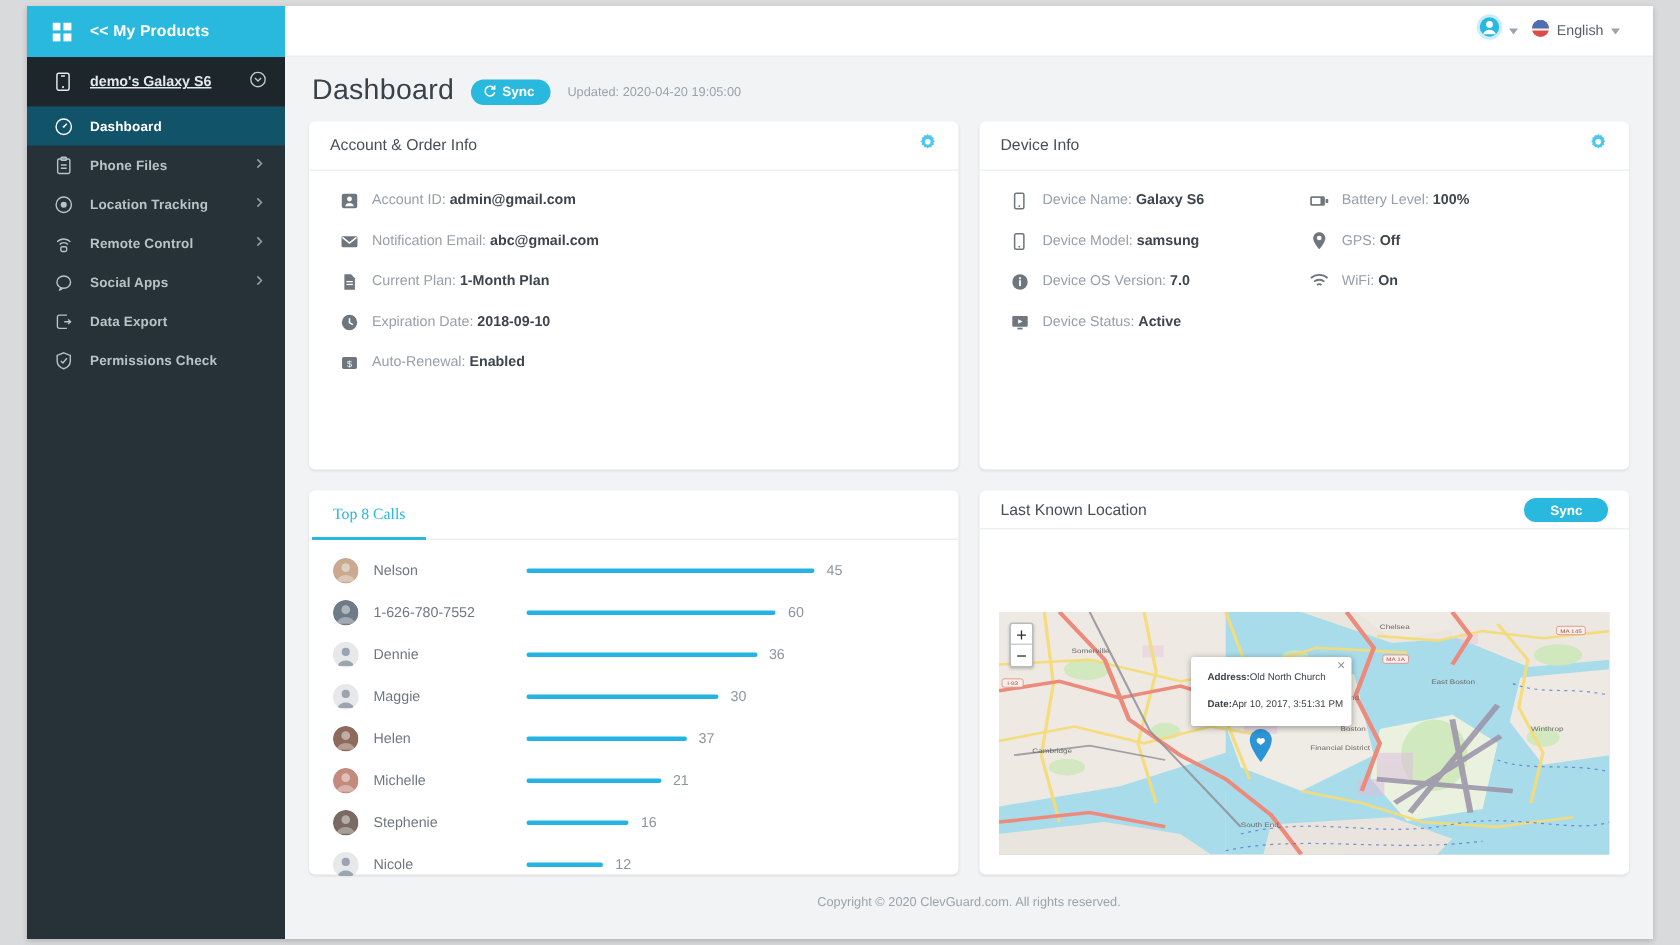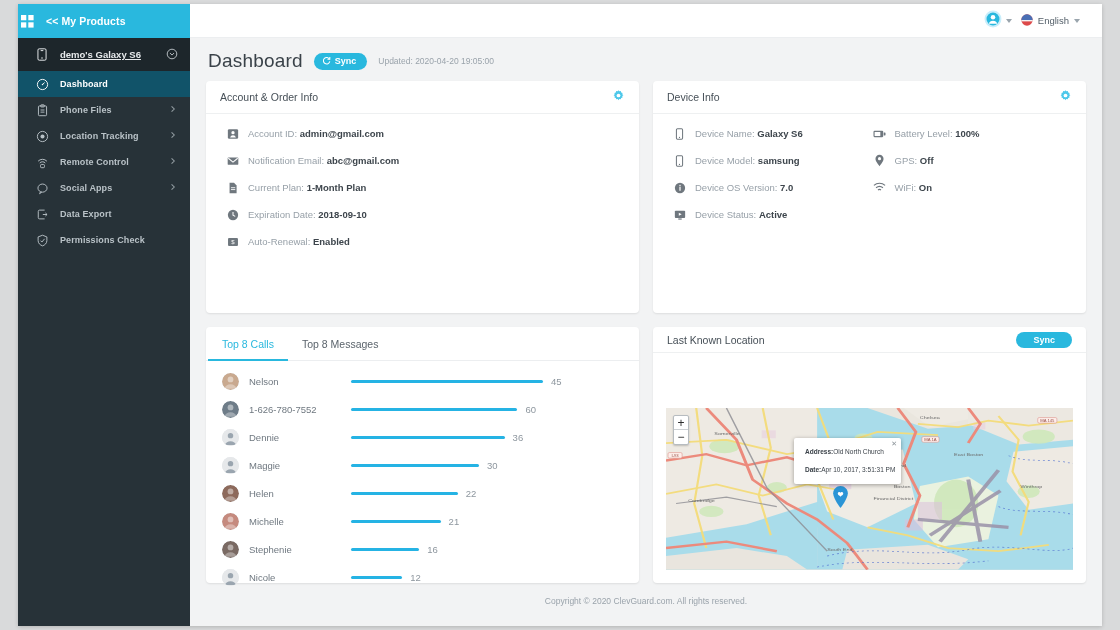--- a/index.html
+++ b/index.html
@@ -26,7 +26,7 @@
   .brand {
     height: 34px; background: #29b8de;
     display: flex; align-items: center;
-    padding-left: 3px; gap: 12px;
+    padding-left: 17px; gap: 12px;
     color: #fff; font-size: 10.5px; font-weight: bold;
     letter-spacing: .1px;
   }

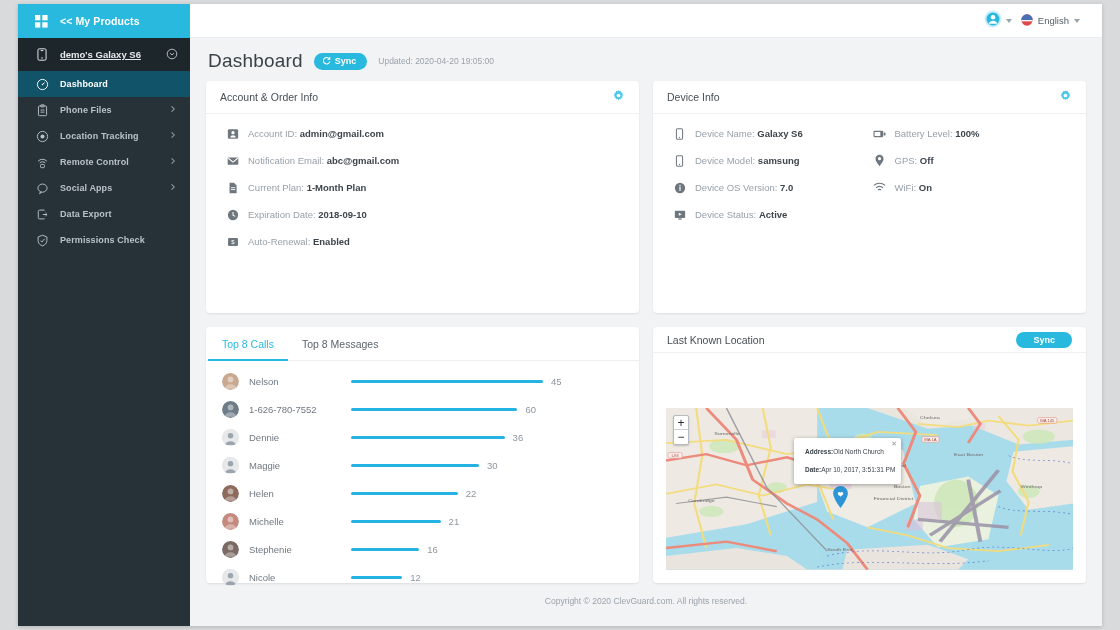--- a/index.html
+++ b/index.html
@@ -101,7 +101,7 @@
     font-size: 10.5px; padding: 11px 14px 9px 14px; color: #5b646c;
     cursor: pointer; border-bottom: 2px solid transparent; margin-bottom:-1px;
   }
-  .tab.active { color: #29b8de; border-bottom-color: #29b8de; }
+  .tab.active { color: #29b8de; border-bottom-color: #29b8de; font-family: Liberation Serif, serif; }
   .calls { padding: 6px 14px 6px 16px; }
   .call-row { display: flex; align-items: center; height: 28px; gap: 10px; }
   .av { width: 17px; height: 17px; border-radius: 50%; flex:0 0 17px; overflow:hidden;

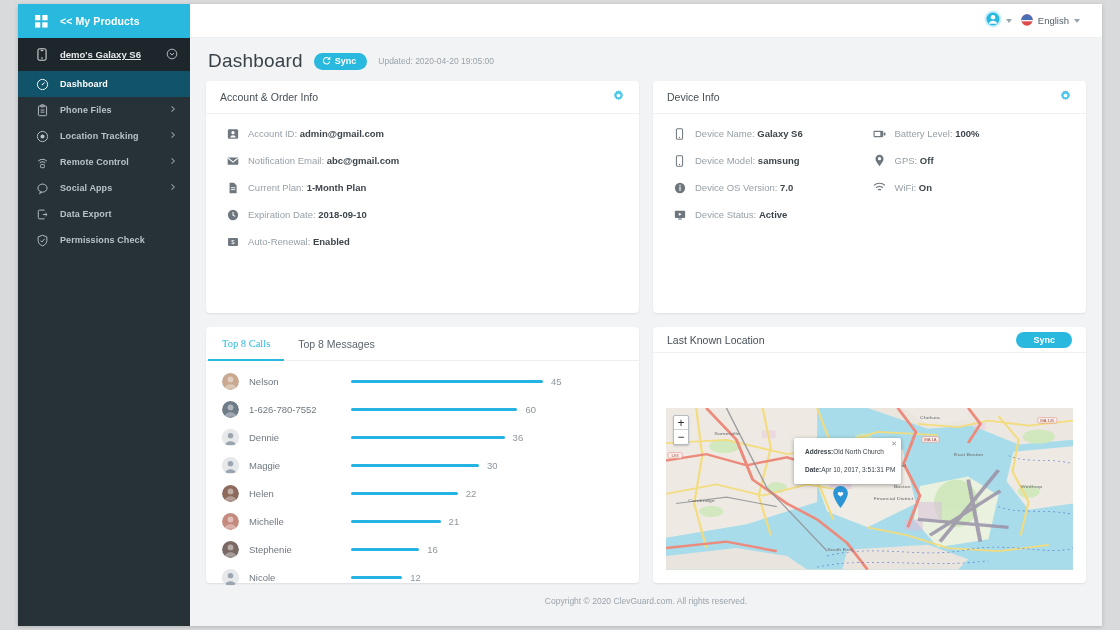--- a/index.html
+++ b/index.html
@@ -501,7 +501,6 @@
         <div class="card" style="height:256px">
           <div class="tabs">
             <div class="tab active">Top 8 Calls</div>
-            <div class="tab">Top 8 Messages</div>
           </div>
           <div class="calls" id="calls-list">
               <div class="call-row">

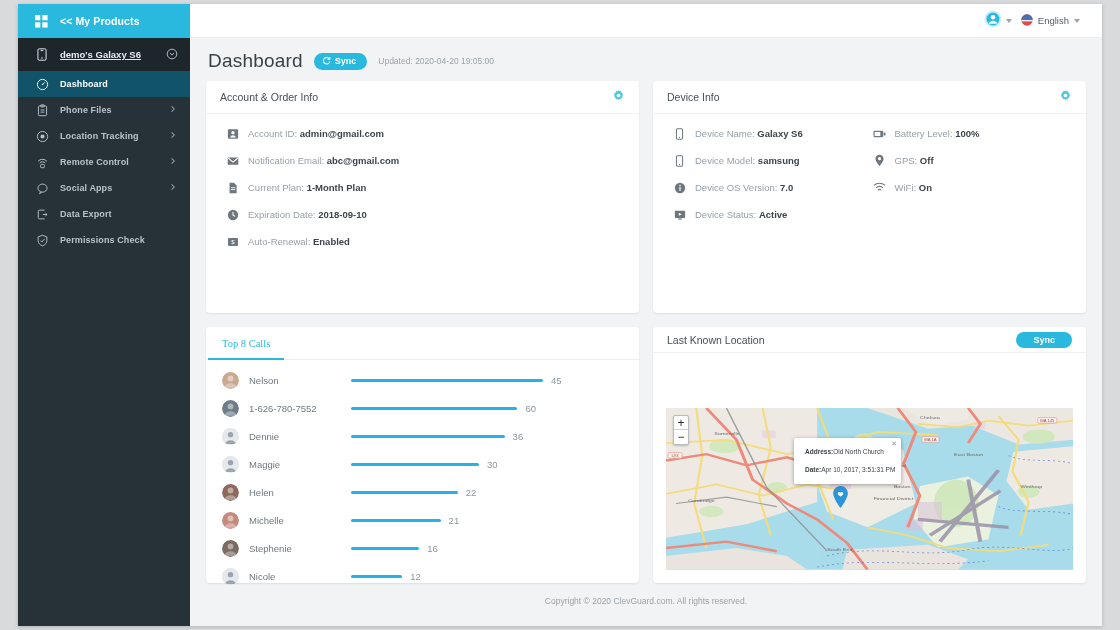--- a/index.html
+++ b/index.html
@@ -560,7 +560,7 @@
                 <span class="cname">Helen</span>
                 <span class="barwrap">
                   <span class="bar" style="width: 106.667px; background: rgb(37, 179, 228);"></span>
-                  <span class="bval">22</span>
+                  <span class="bval">37</span>
                 </span>
               </div>
               <div class="call-row">

